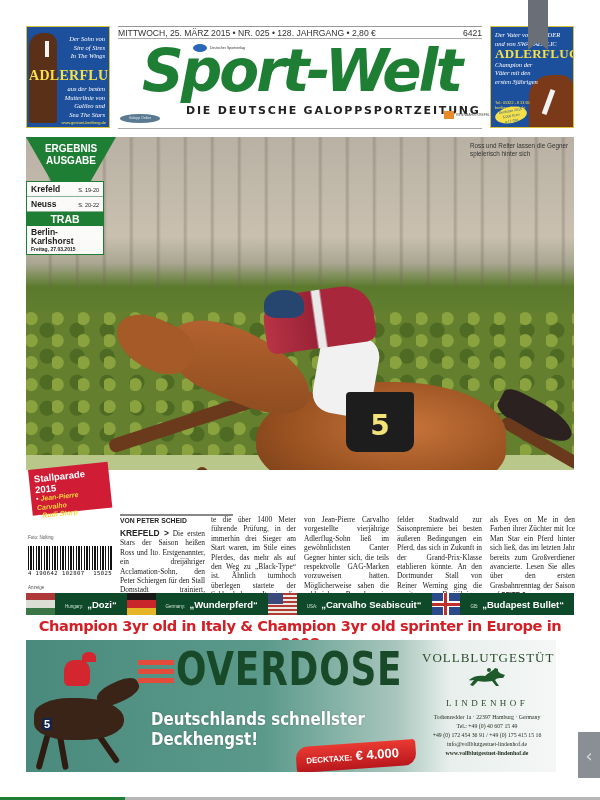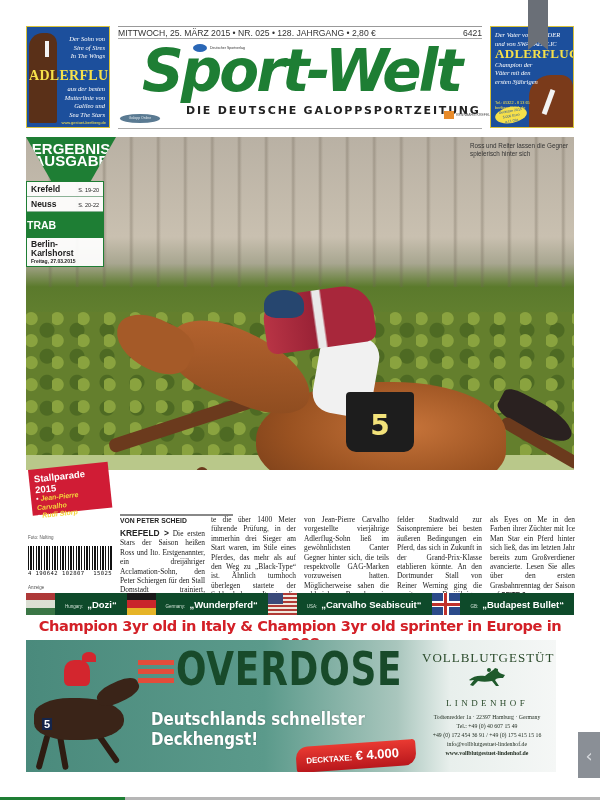--- a/index.html
+++ b/index.html
@@ -68,7 +68,7 @@
 
   
   .ergebnis { position: absolute; left: 26px; top: 137px; width: 90px; }
-  .ergebnis .tri { position: relative; width: 90px; height: 44px; background: #1e7e34; clip-path: polygon(0 0, 100% 0, 72% 100%, 28% 100%); color: #fff; font-weight: bold; font-size: 15px; text-align: center; line-height: 12px; padding-top: 6px; }
+  .ergebnis .tri { position: relative; width: 90px; height: 44px; background: #1e7e34; clip-path: polygon(0 0, 100% 0, 72% 100%, 28% 100%); color: #fff; font-weight: bold; font-size: 10px; text-align: center; line-height: 12px; padding-top: 6px; }
   .ergebnis .panel { width: 78px; border: 1.5px solid #1e7e34; background: rgba(255,255,255,0.93); }
   .ergebnis .row { display: flex; justify-content: space-between; align-items: baseline; padding: 2px 4px; font-size: 8.5px; font-weight: bold; color: #1b1b1b; border-bottom: 1px solid #8bb296; }
   .ergebnis .row .pg { font-size: 5.5px; font-weight: normal; }

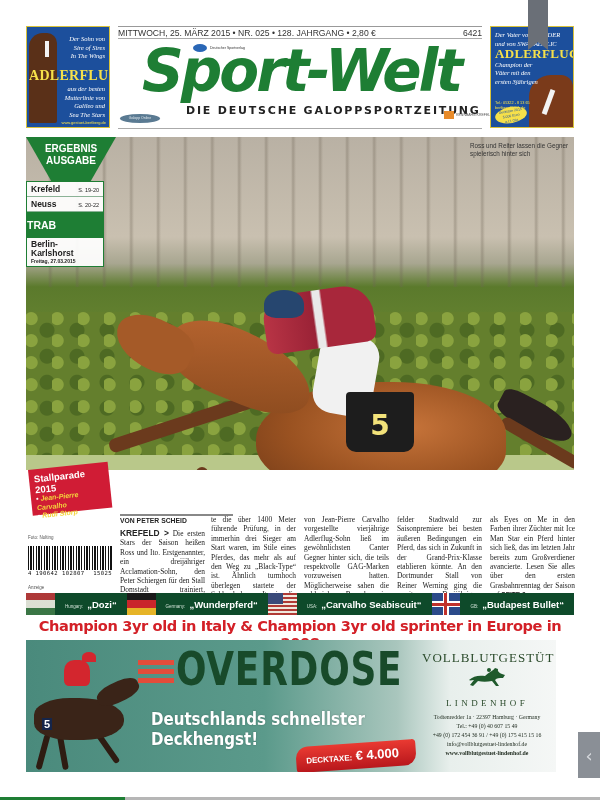--- a/index.html
+++ b/index.html
@@ -72,7 +72,7 @@
   .ergebnis .panel { width: 78px; border: 1.5px solid #1e7e34; background: rgba(255,255,255,0.93); }
   .ergebnis .row { display: flex; justify-content: space-between; align-items: baseline; padding: 2px 4px; font-size: 8.5px; font-weight: bold; color: #1b1b1b; border-bottom: 1px solid #8bb296; }
   .ergebnis .row .pg { font-size: 5.5px; font-weight: normal; }
-  .ergebnis .trab { background: #1e7e34; color: #fff; font-weight: bold; font-size: 10.5px; padding: 7px 0; }
+  .ergebnis .trab { background: #1e7e34; color: #fff; text-align: center; font-weight: bold; font-size: 10.5px; padding: 1px 0; }
   .ergebnis .track { padding: 2px 4px; font-size: 8.5px; font-weight: bold; line-height: 9px; }
   .ergebnis .track .date { display: block; font-size: 5px; font-weight: bold; line-height: 6px; }
 

